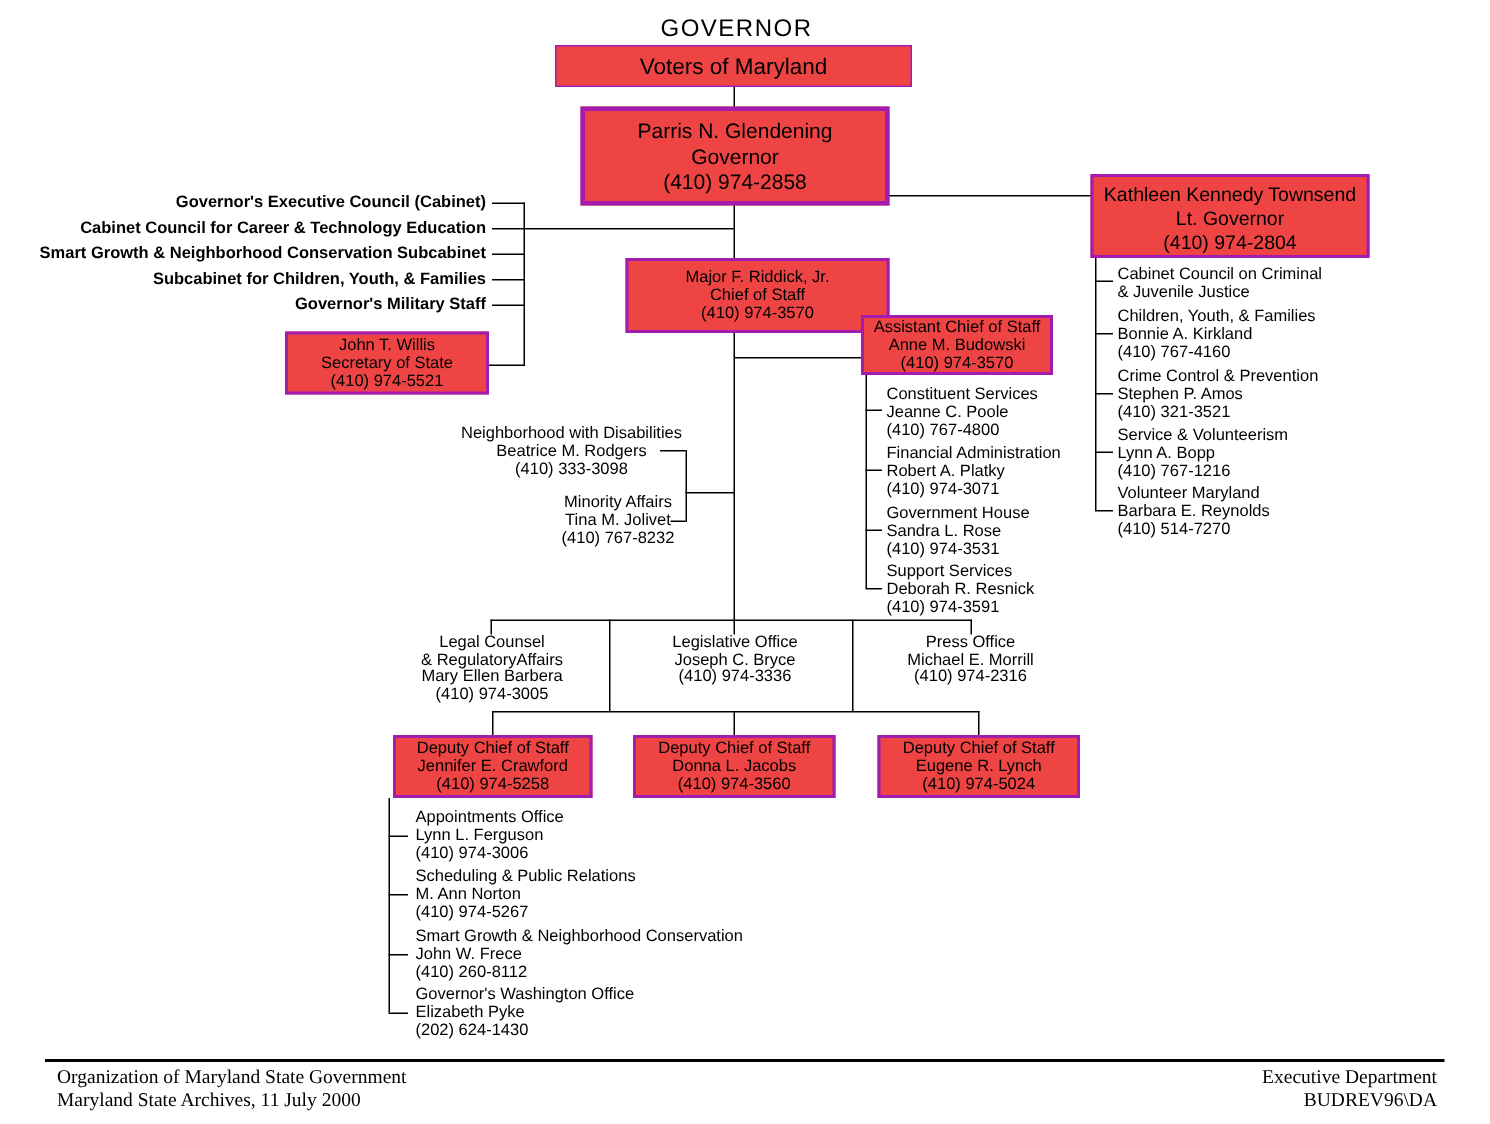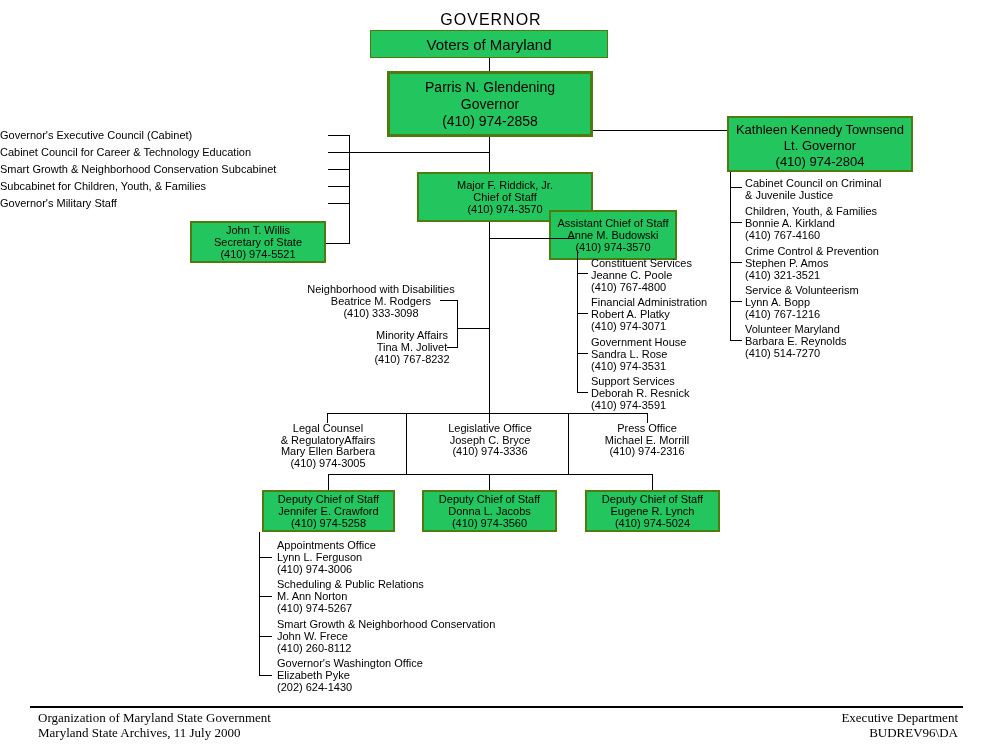--- a/index.html
+++ b/index.html
@@ -9,7 +9,7 @@
   }
   .ln { position:absolute; background:#000; }
   .box {
-    position:absolute; border:2px solid #4d7c0f; background:#22c55e;
+    position:absolute; border:2px solid #a21caf; background:#ef4444;
     display:flex; flex-direction:column; justify-content:center;
     text-align:center; box-sizing:border-box; white-space:nowrap;
   }

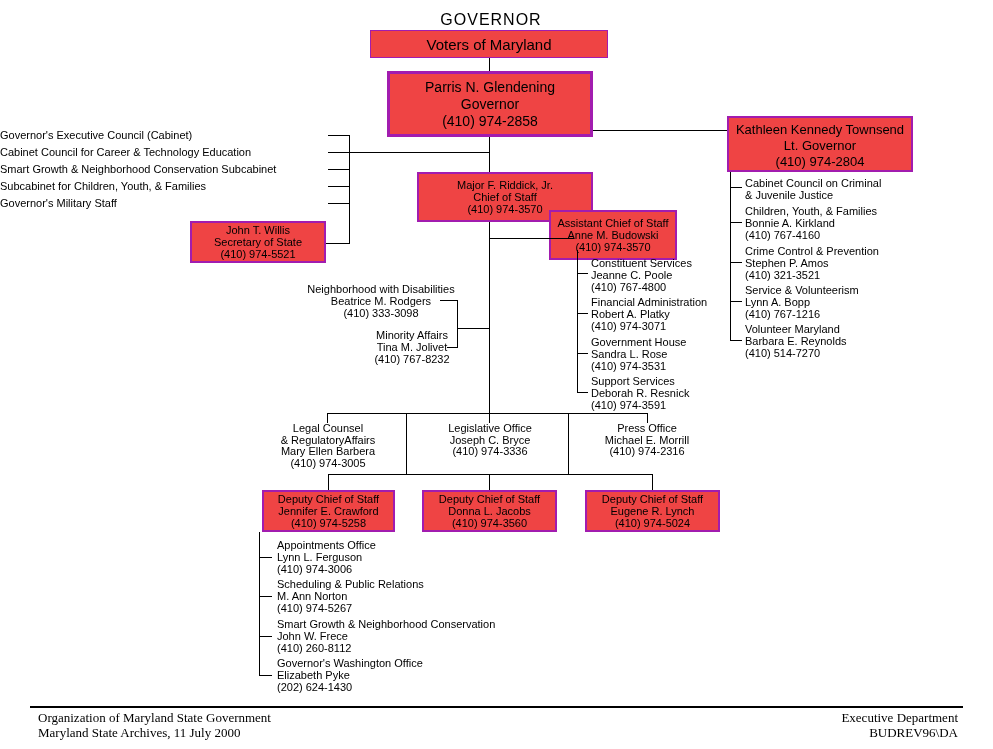--- a/index.html
+++ b/index.html
@@ -20,8 +20,8 @@
   .f13 { font-size:13px; line-height:16px;justify-content:flex-end; }
   .f11 { font-size:11px; line-height:12px; }
   .item { position:absolute; font-size:11px; line-height:12px; white-space:nowrap; }
-  .ritem { position:absolute; left:0; width:324px; 
-           font-size:11px; line-height:14px; white-space:nowrap; }
+  .ritem { position:absolute; left:0; width:324px; text-align:right;
+           font-size:11px; line-height:14px; white-space:nowrap;font-weight:bold; }
   .citem { position:absolute; font-size:11px; line-height:12px; text-align:center; white-space:nowrap; }
   .cell { position:absolute; font-size:11px; line-height:11.5px; text-align:center; white-space:nowrap; }
   .hdr { position:absolute; left:391px; width:200px; top:11px; text-align:center;

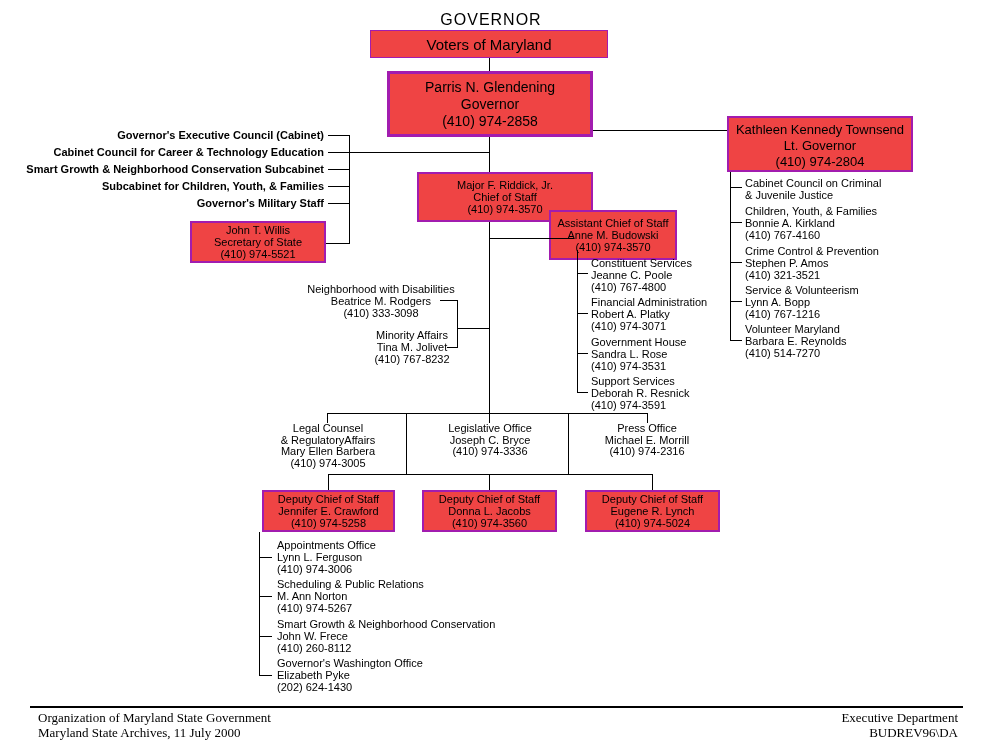--- a/index.html
+++ b/index.html
@@ -57,7 +57,7 @@
     <div>(410) 974-3570</div>
   </div>
 
-  <div class="box f11" style="left:549px;top:210px;width:128px;height:50px;">
+  <div class="box f11" style="left:574px;top:210px;width:128px;height:40px;">
     <div>Assistant Chief of Staff</div>
     <div>Anne M. Budowski</div>
     <div>(410) 974-3570</div>

